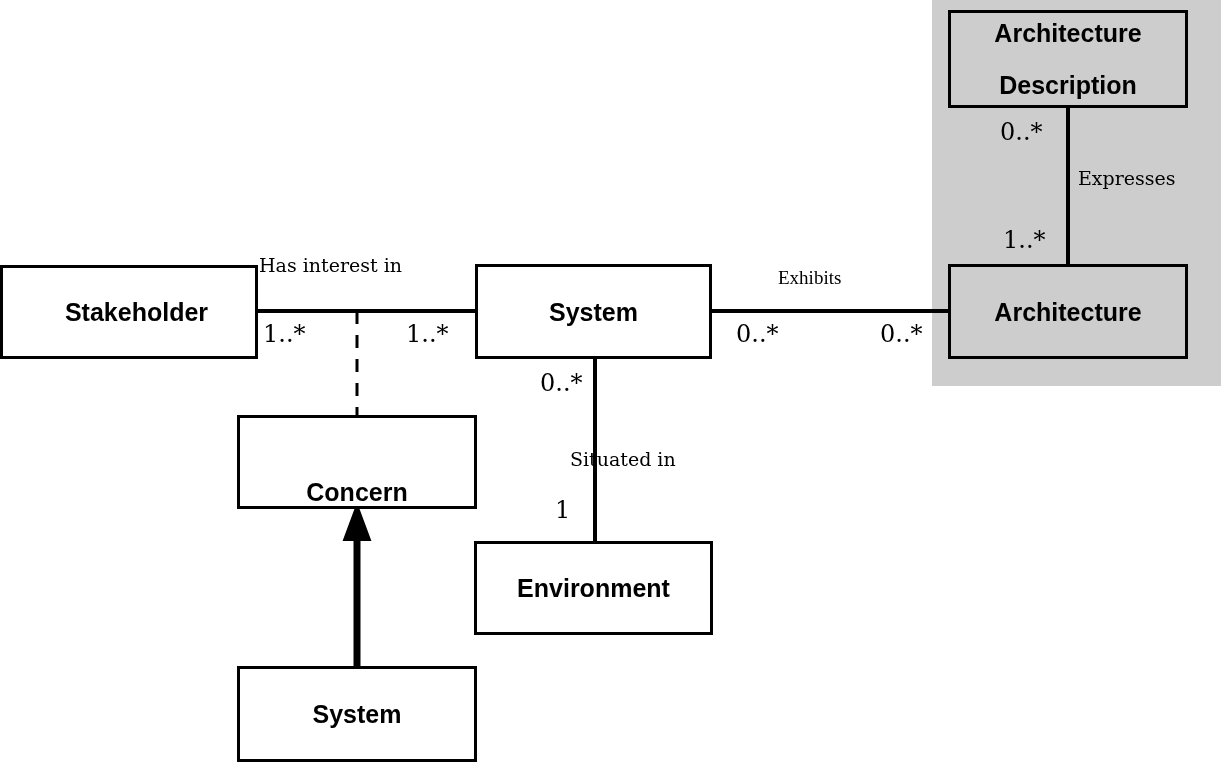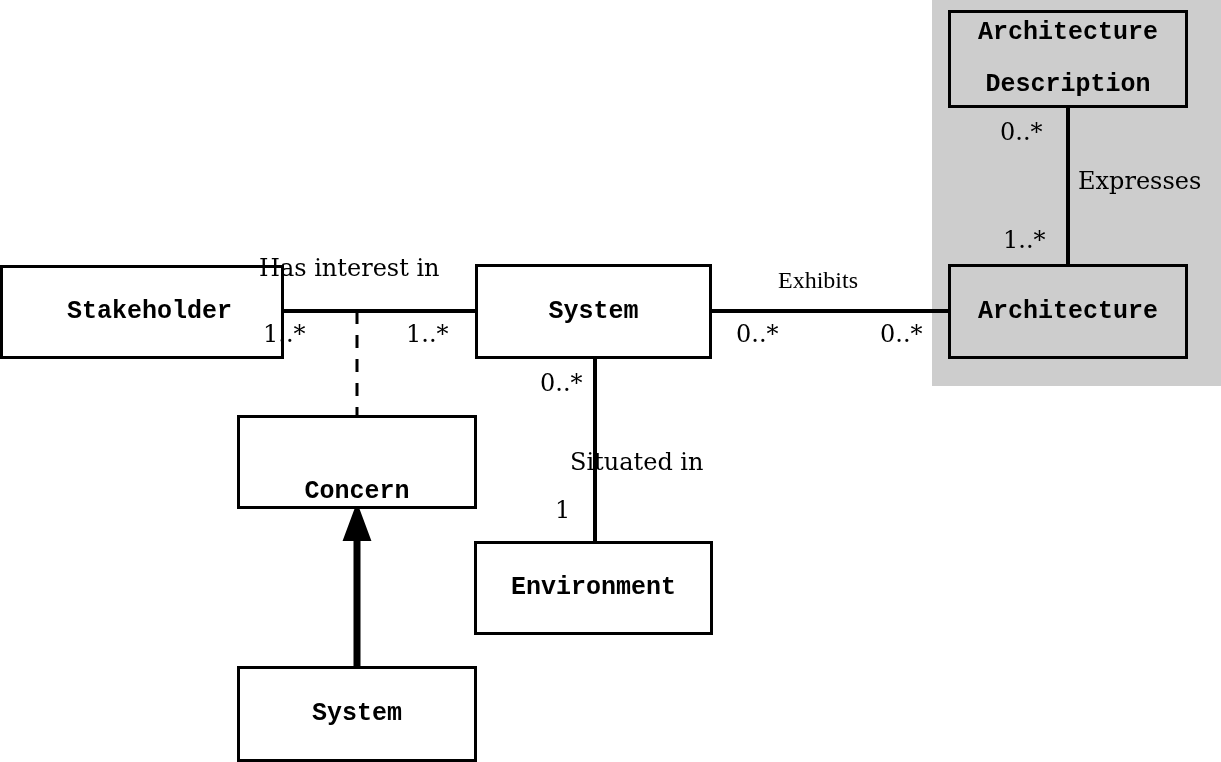--- a/index.html
+++ b/index.html
@@ -37,7 +37,7 @@
     font-size: 25px;
     line-height: 1.12;
     color: #000000;
-    font-family: Liberation Mono, monospace;
+    font-family: Liberation Sans, sans-serif;
     gap: 24px;
   }
   .node-box.shaded {

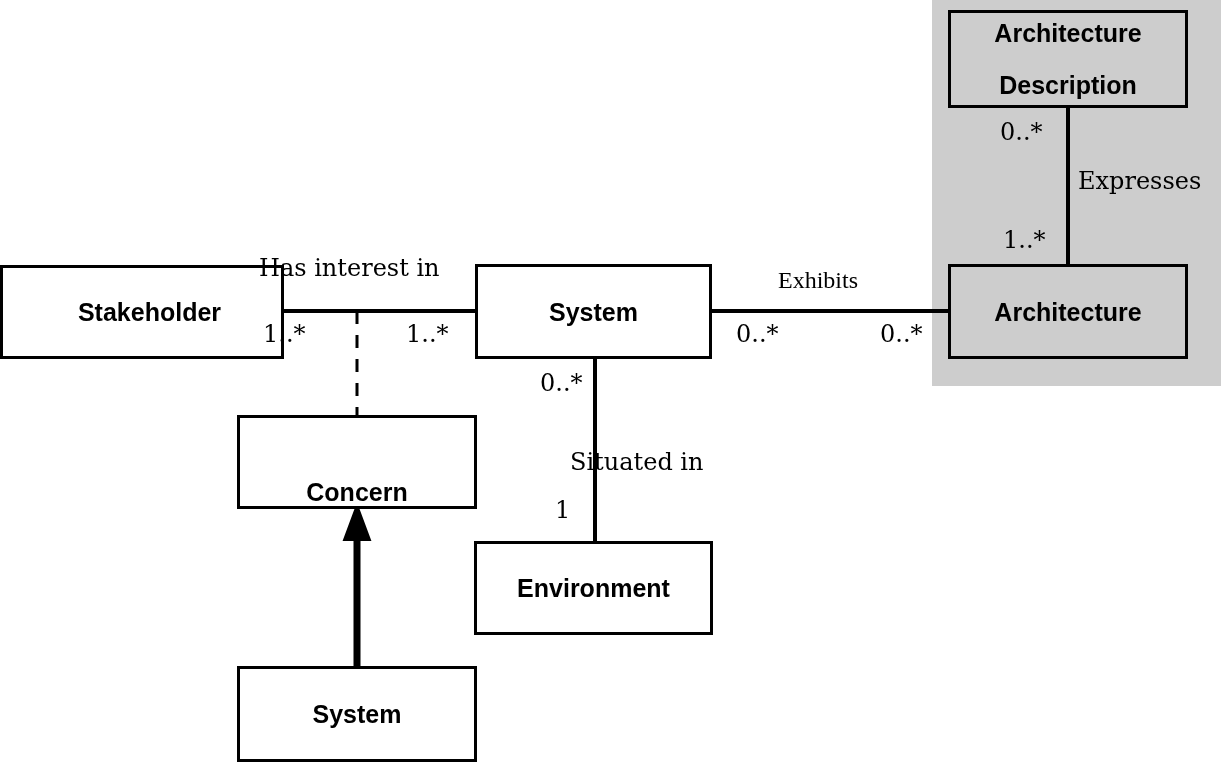--- a/index.html
+++ b/index.html
@@ -45,7 +45,7 @@
   }
   .edge-label {
     position: absolute;
-    font-size: 24px;
+    font-size: 19px;
     color: #000000;
     white-space: nowrap;
     font-family: "DejaVu Serif", "Liberation Serif", serif;

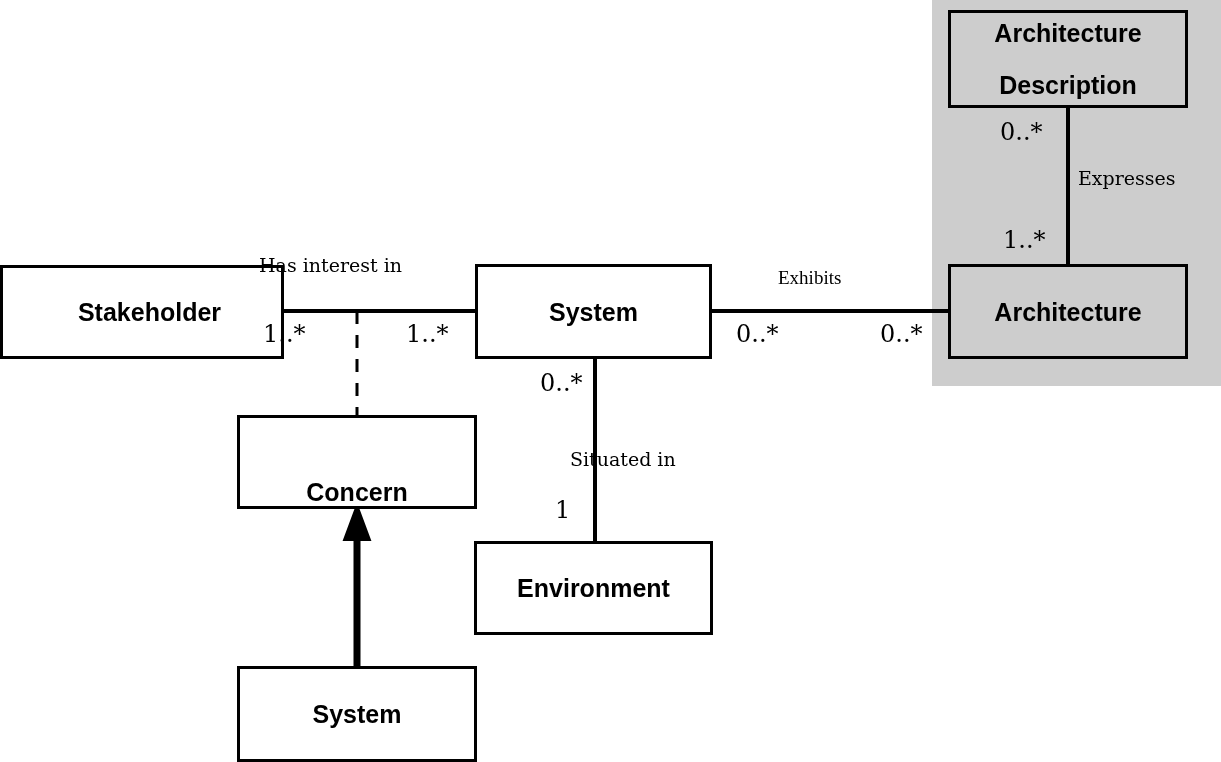--- a/index.html
+++ b/index.html
@@ -87,7 +87,7 @@
     <polygon points="357,505 344,540 370,540" fill="#000000" stroke="#000000" stroke-width="2"></polygon>
   </svg>
 
-  <div class="node-box" style="left:0px; top:265px; width:284px; height:94px;padding-left:15px;">
+  <div class="node-box" style="left:0px; top:265px; width:258px; height:94px;padding-left:15px;">
     <span>Stakeholder</span>
   </div>
 

